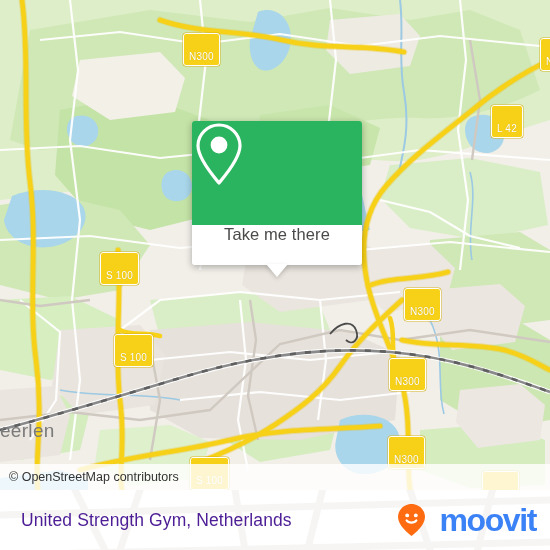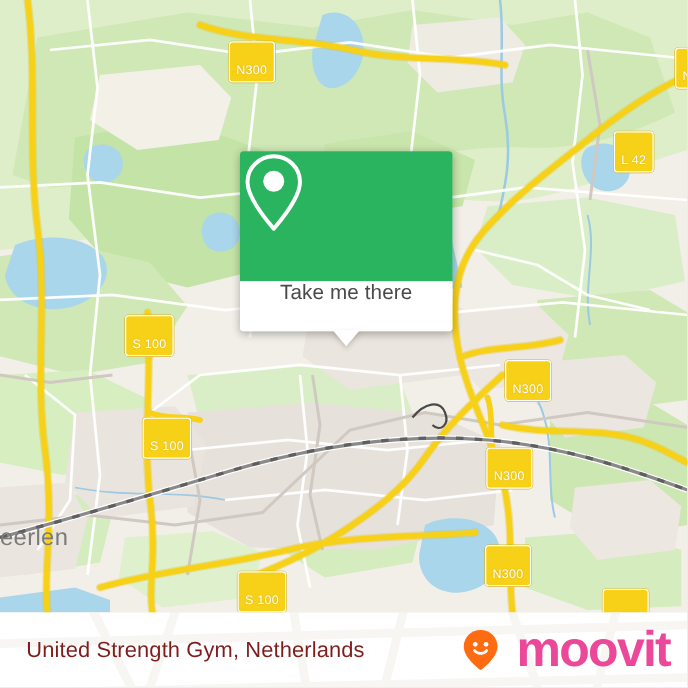--- a/index.html
+++ b/index.html
@@ -237,6 +237,9 @@
       </div>
     </div>
 
+    <div id="attrib">
+      <span>© OpenStreetMap contributors</span>
+    </div>
   </div>
 
   <div id="footer">

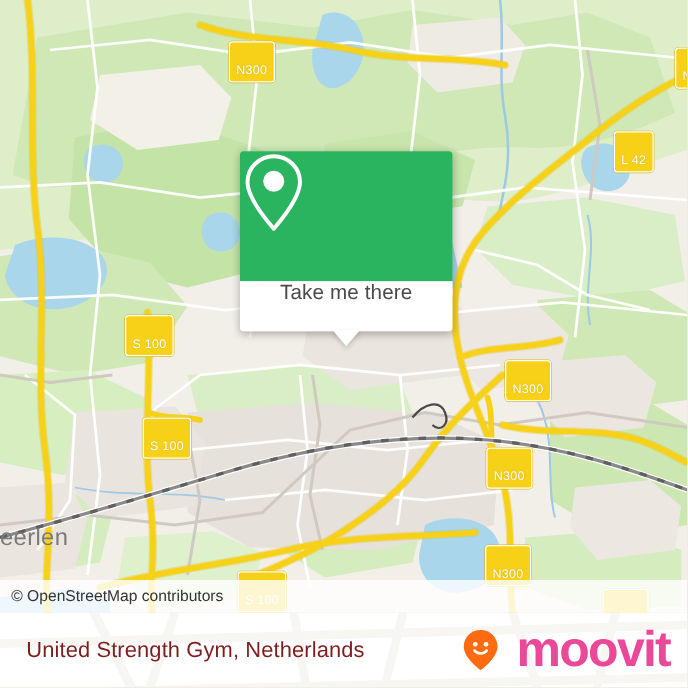--- a/index.html
+++ b/index.html
@@ -86,7 +86,7 @@
   #footer-watermark{position:absolute;left:0;top:-30px;width:550px;height:120px;opacity:.55;}
   #footer-title{
     position:absolute;left:21px;top:50%;transform:translateY(-50%);
-    font-size:17.5px;color:#7f1d1d;letter-spacing:.1px;white-space:nowrap;
+    font-size:17.5px;color:#4c1d95;letter-spacing:.1px;white-space:nowrap;
   }
   #brand{
     position:absolute;right:14px;top:50%;transform:translateY(-50%);

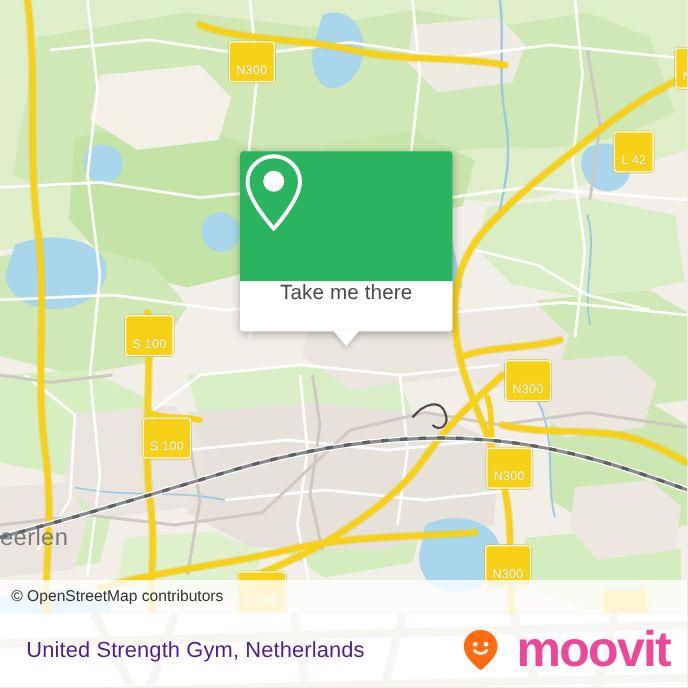--- a/index.html
+++ b/index.html
@@ -93,7 +93,7 @@
     display:flex;align-items:center;
   }
   #brand-word{
-    font-size:40px;font-weight:bold;color:#ec4899;letter-spacing:-1.4px;
+    font-size:32px;font-weight:bold;color:#3b82f6;letter-spacing:-1.4px;
     line-height:36px;margin-left:14px;
   }
 </style>

